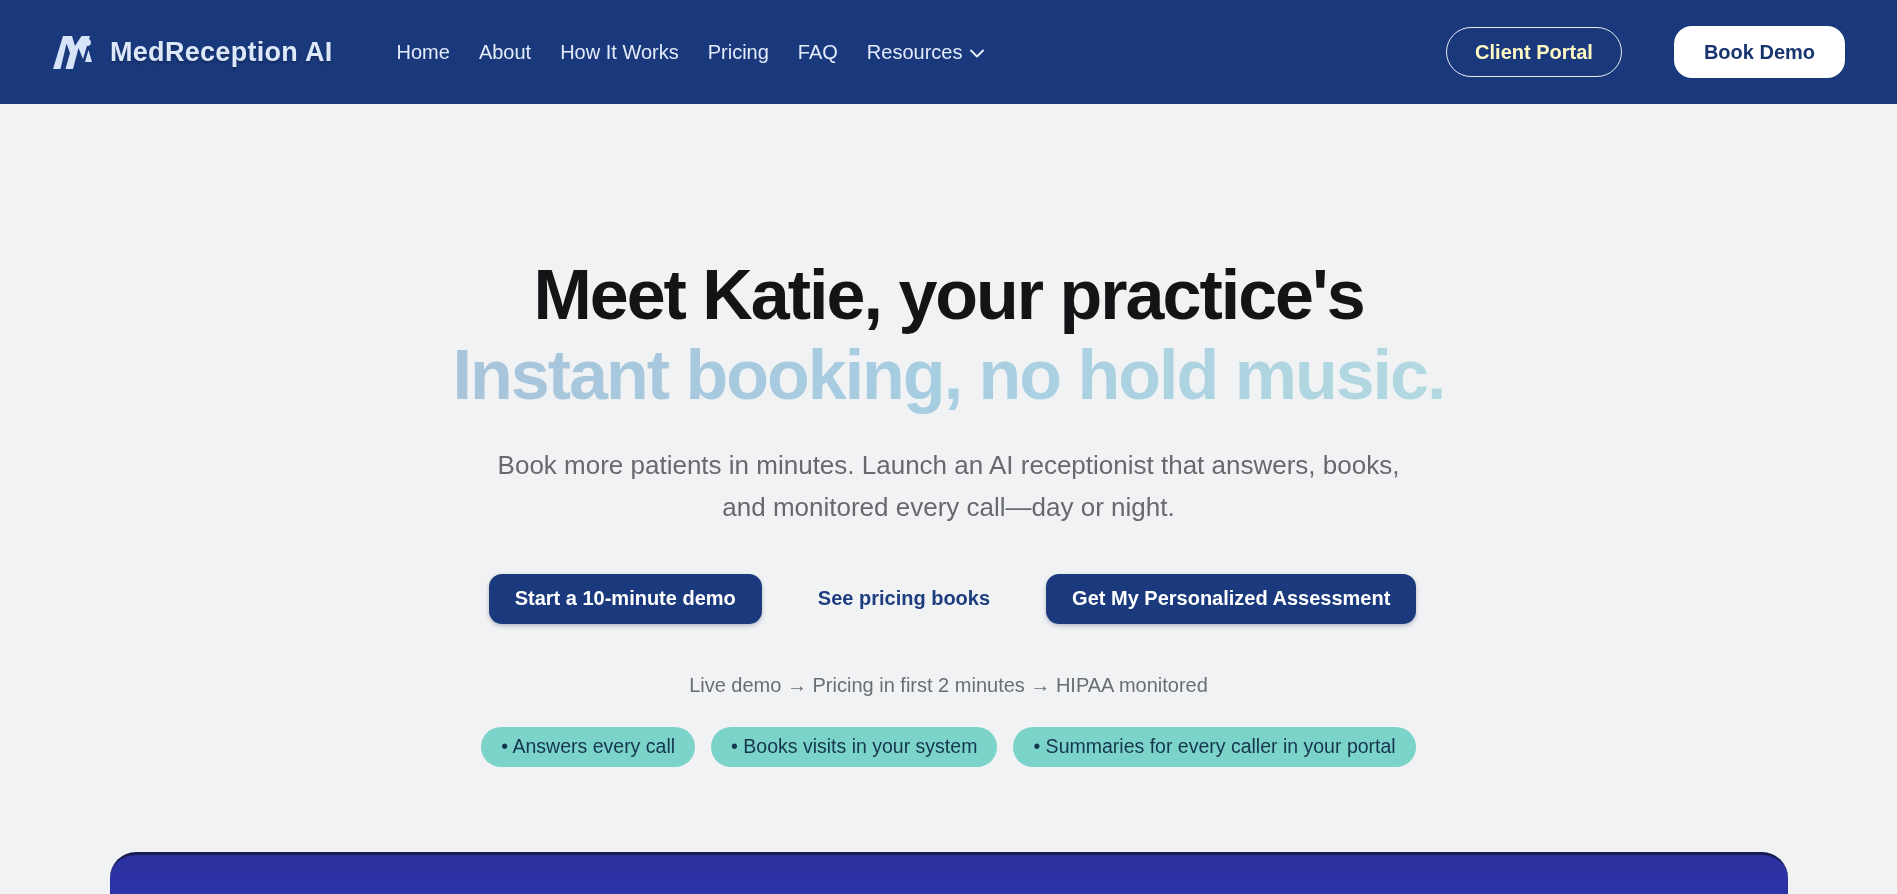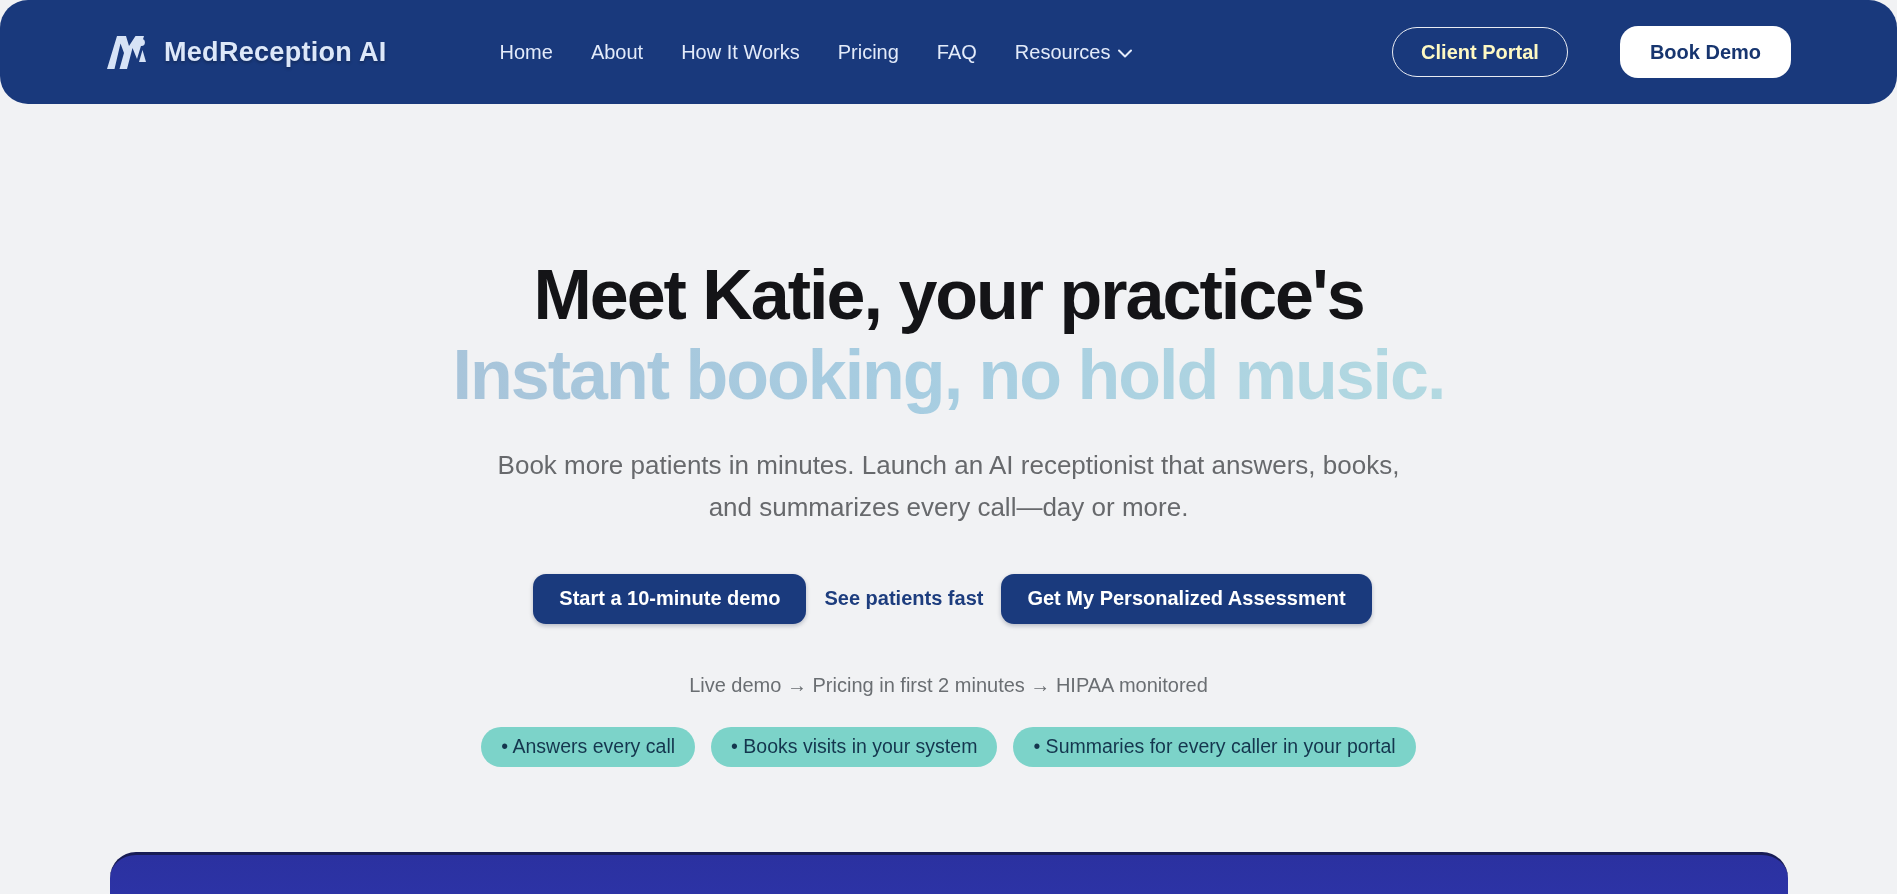--- a/index.html
+++ b/index.html
@@ -16,8 +16,7 @@
     background:#19397c;
     display:flex;
     align-items:center;
-    padding:0 106px;
-    border-radius:28px;
+    padding:0 52px;
   }
   .brand {
     display:flex;

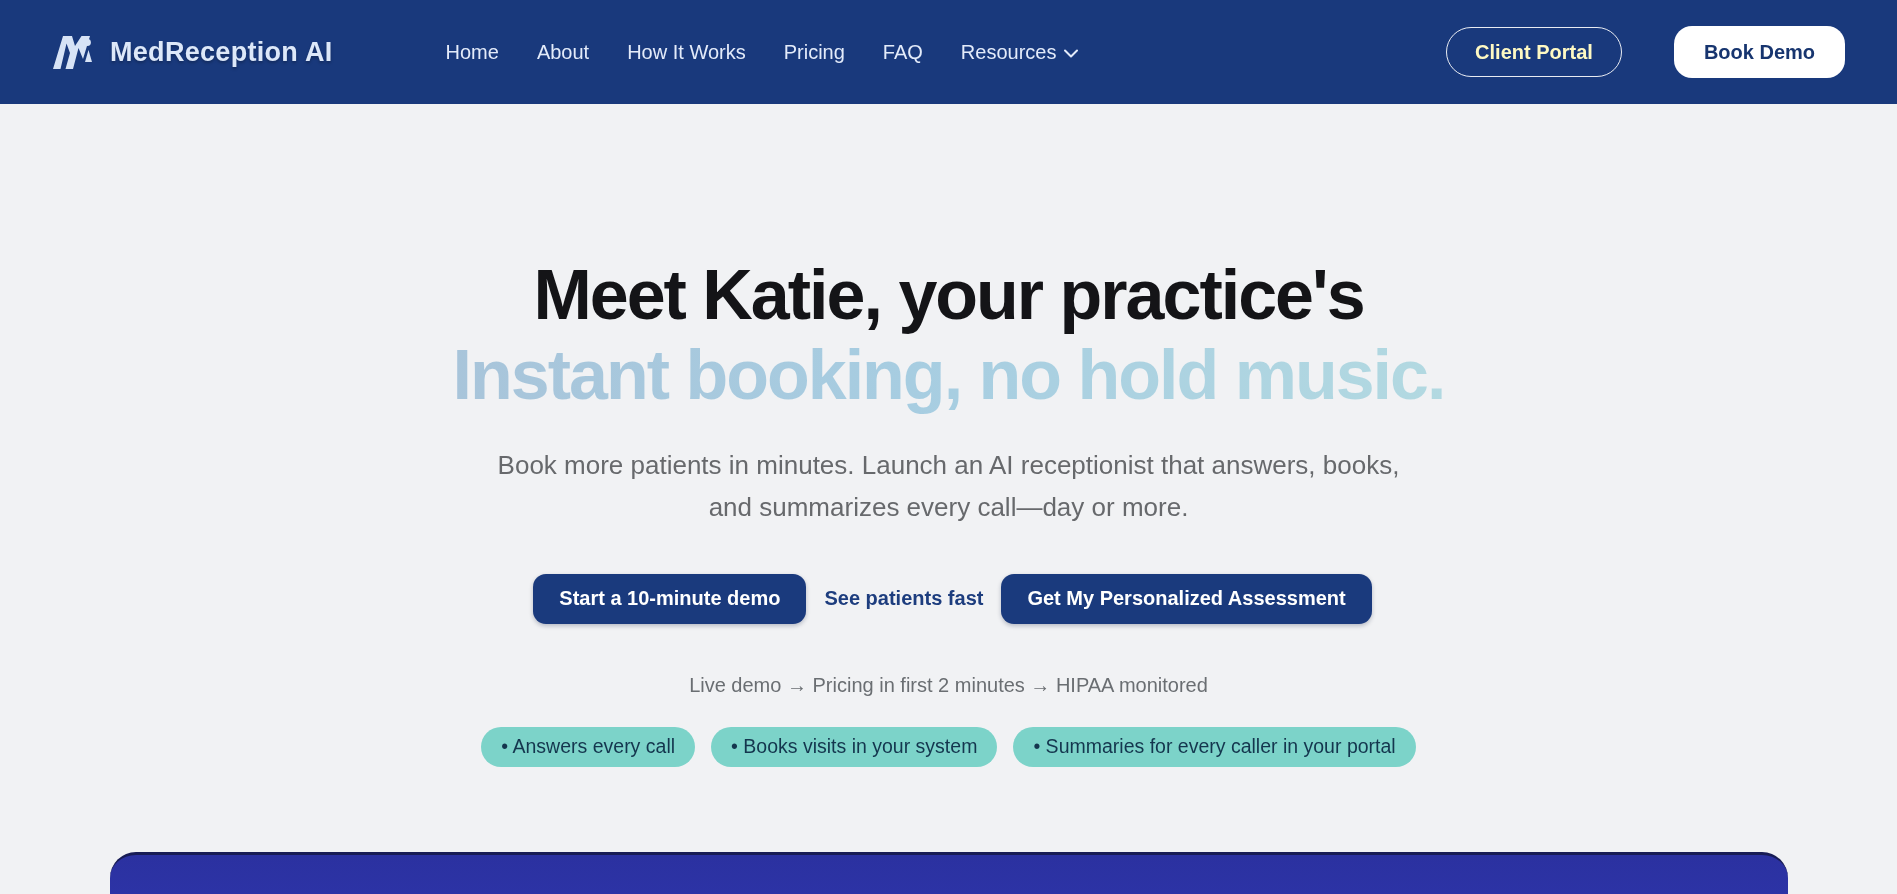--- a/index.html
+++ b/index.html
@@ -35,8 +35,8 @@
   .nav-links {
     display:flex;
     align-items:center;
-    gap:38px;
-    margin-left:113px;
+    gap:29px;
+    margin-left:64px;
   }
   .nav-link {
     color:#e3ebfa;

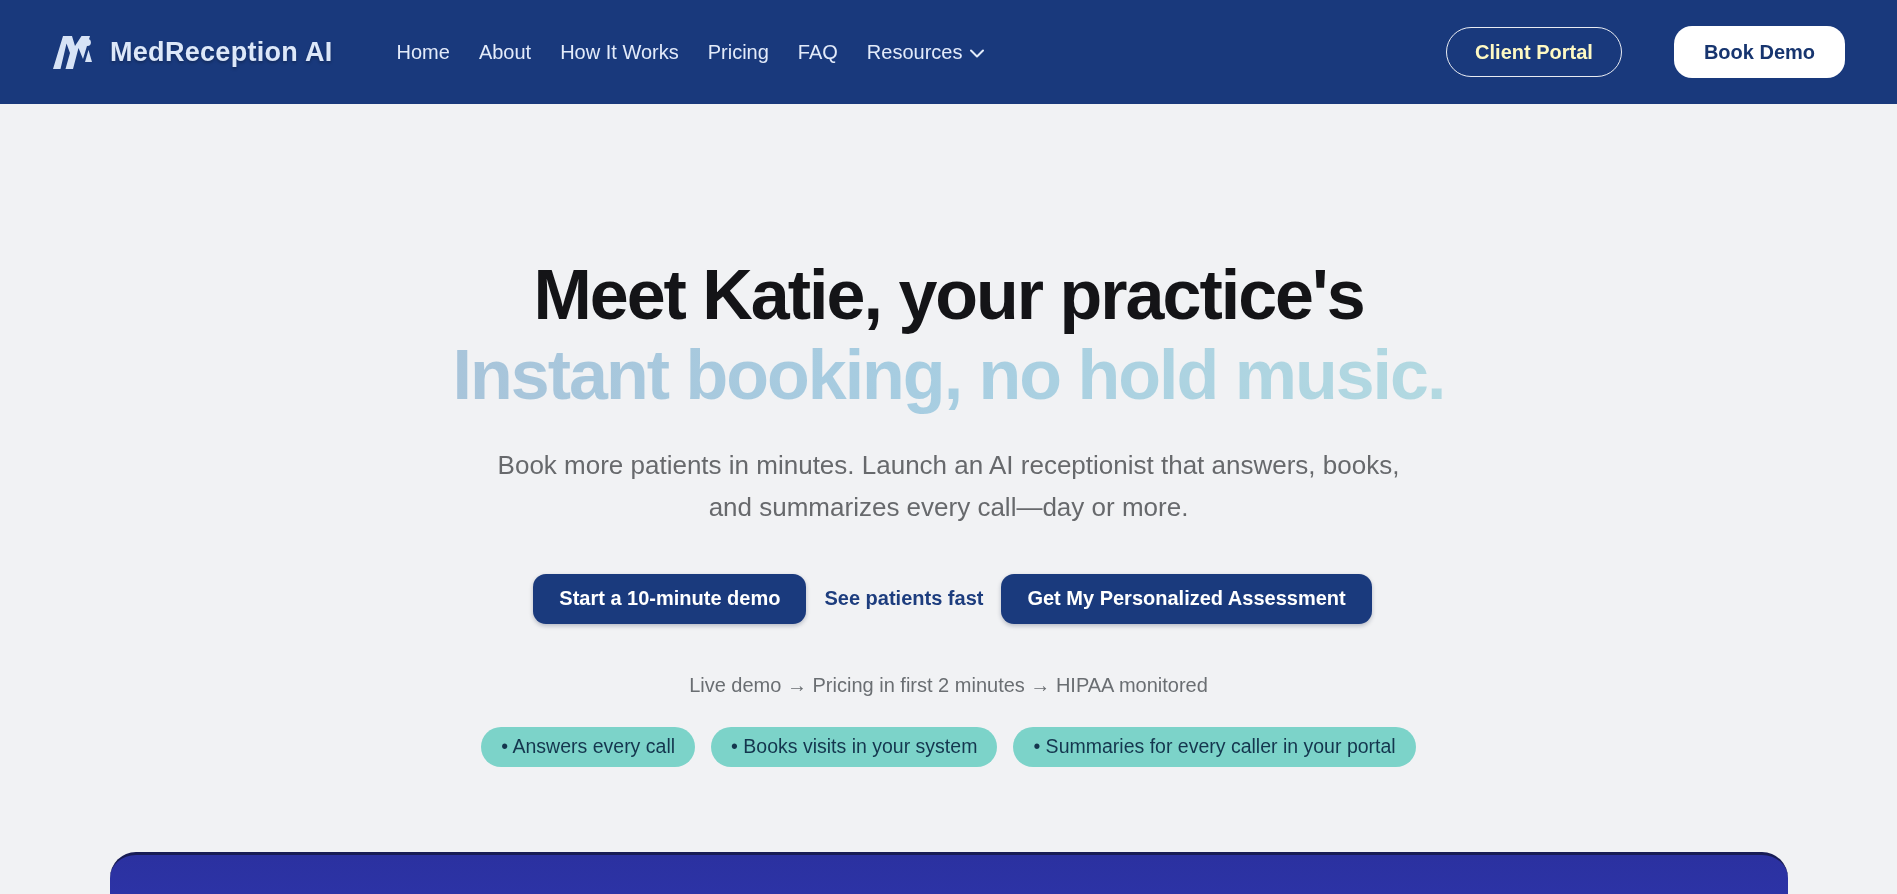--- a/index.html
+++ b/index.html
@@ -215,7 +215,7 @@
 
   <p class="subtitle">
     <span>Book more patients in minutes. Launch an AI receptionist that answers, books,</span>
-    <span>and summarizes every call—day or more.</span>
+    <span>and monitored every call—day or night.</span>
   </p>
 
   <div class="cta-row">

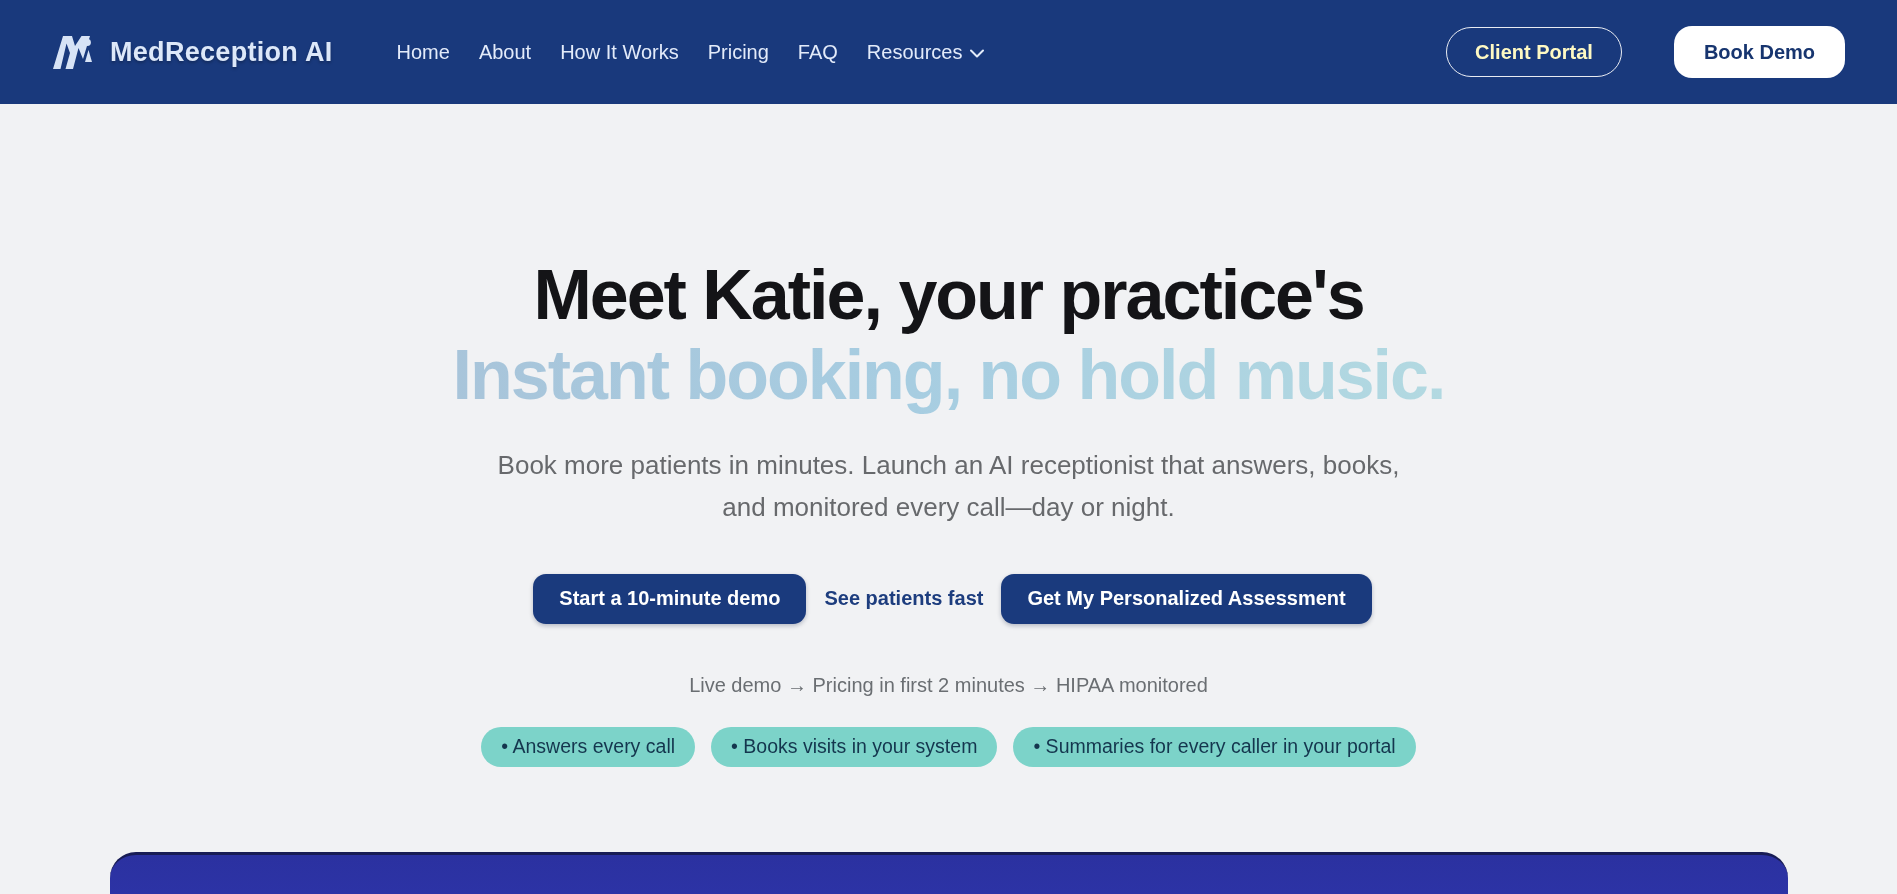--- a/index.html
+++ b/index.html
@@ -111,7 +111,7 @@
     display:flex;
     justify-content:center;
     align-items:center;
-    gap:18px;
+    gap:56px;
     padding-left:8px;
   }
   .btn-primary {

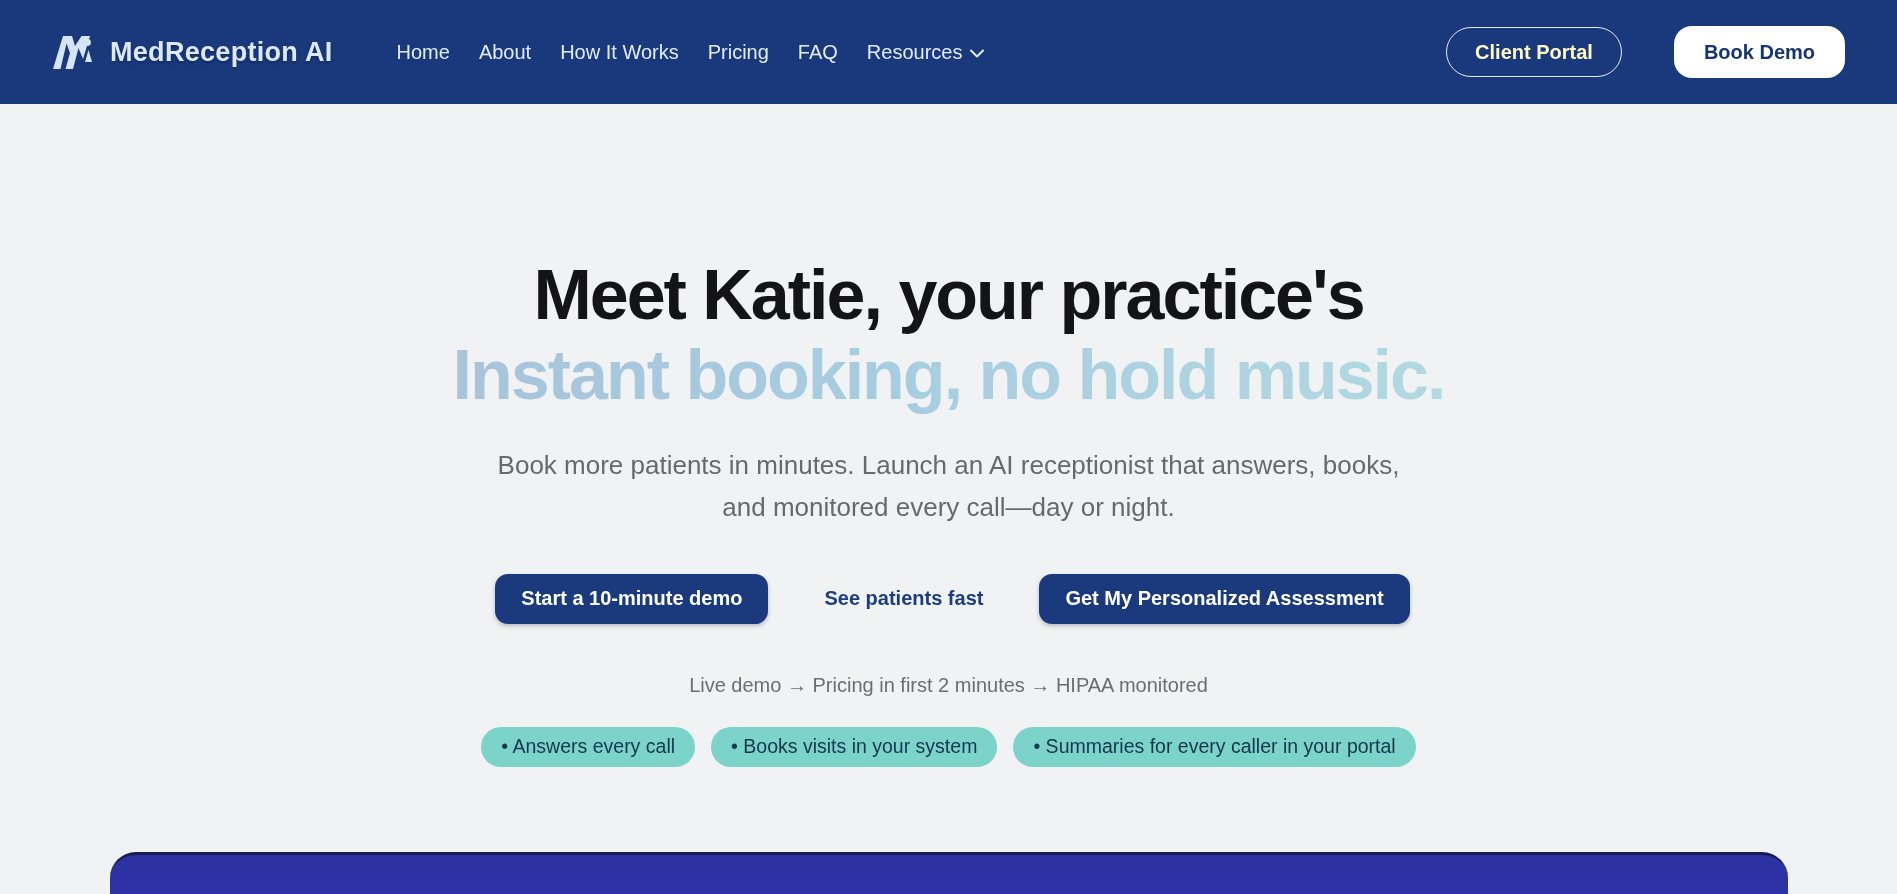--- a/index.html
+++ b/index.html
@@ -220,7 +220,7 @@
 
   <div class="cta-row">
     <button class="btn-primary">Start a 10-minute demo</button>
-    <a class="link-plain">See patients fast</a>
+    <a class="link-plain">See pricing books</a>
     <button class="btn-primary">Get My Personalized Assessment</button>
   </div>
 

